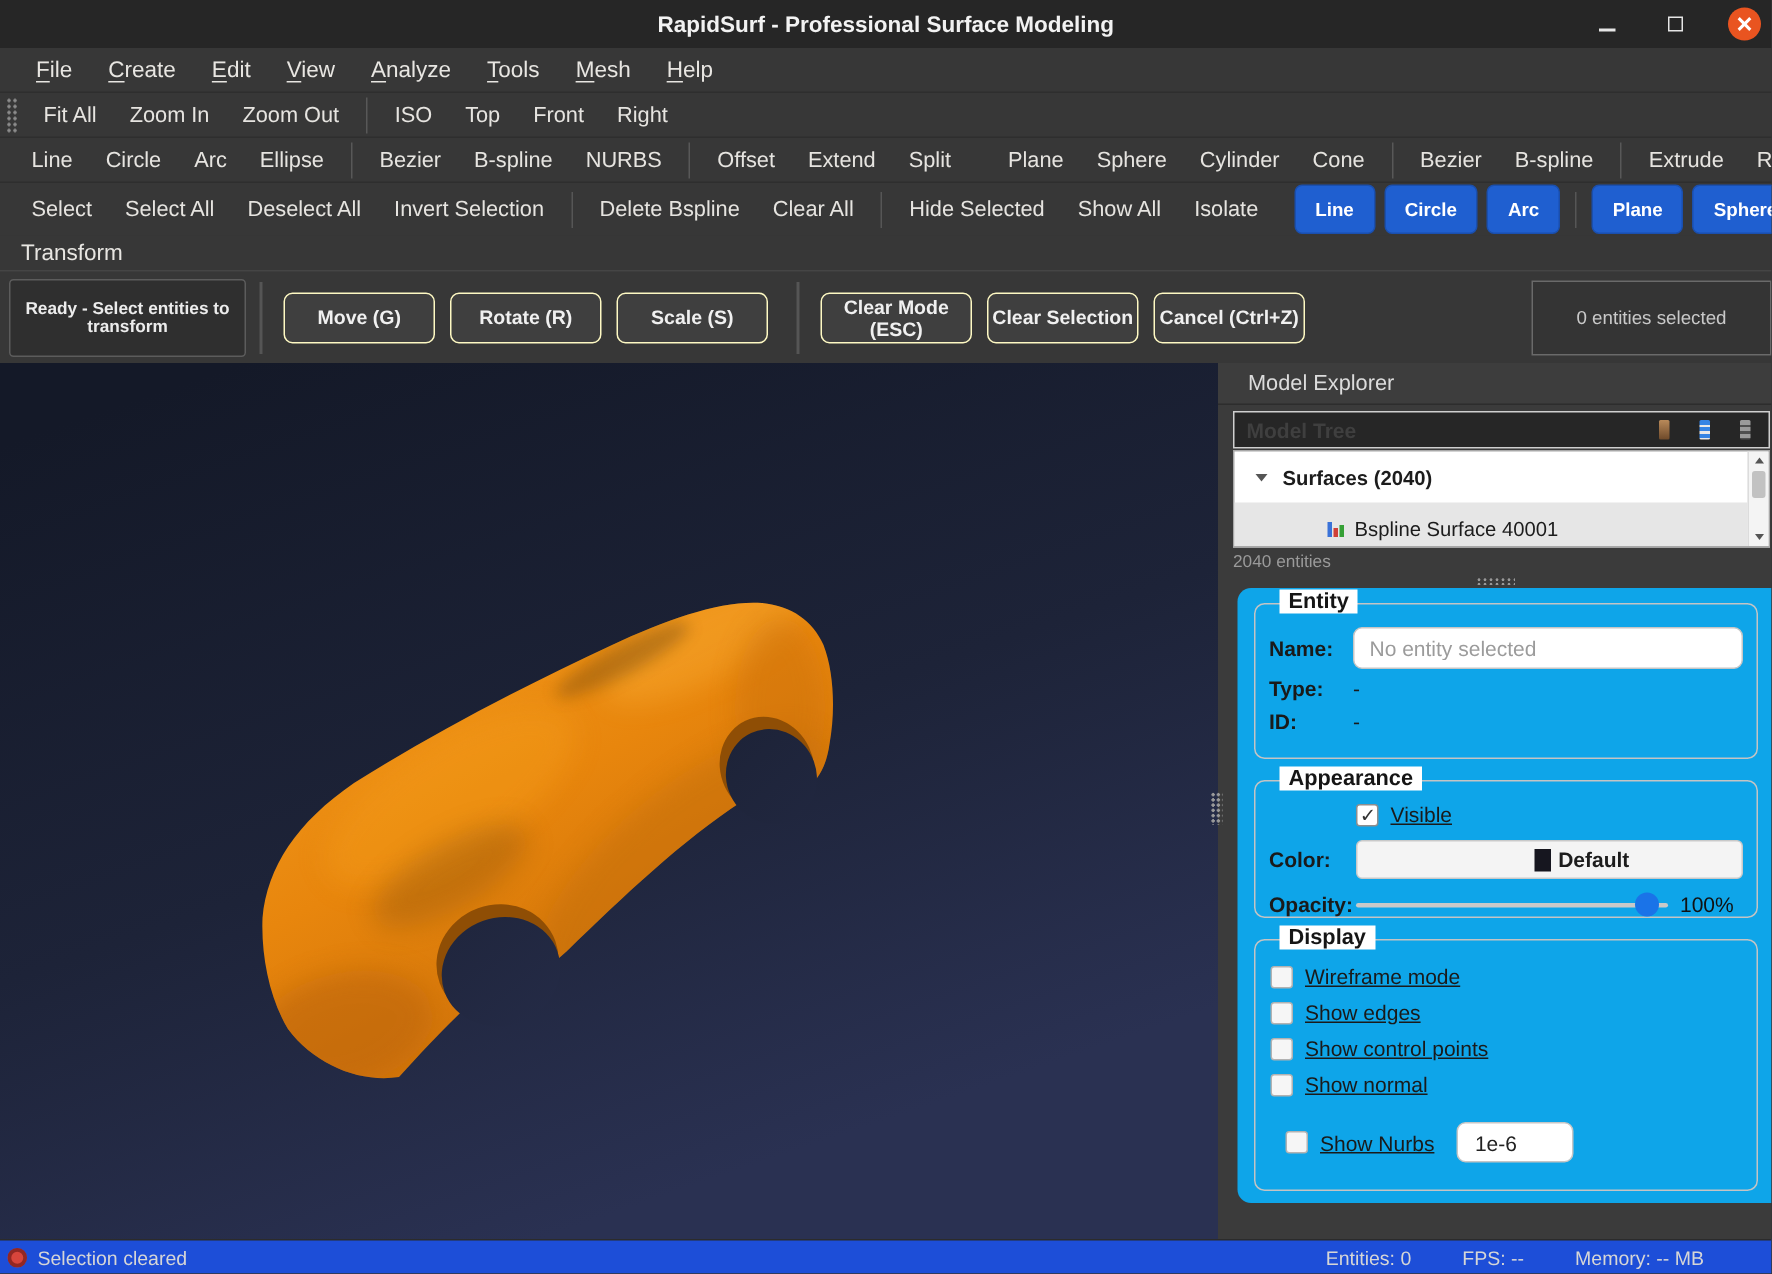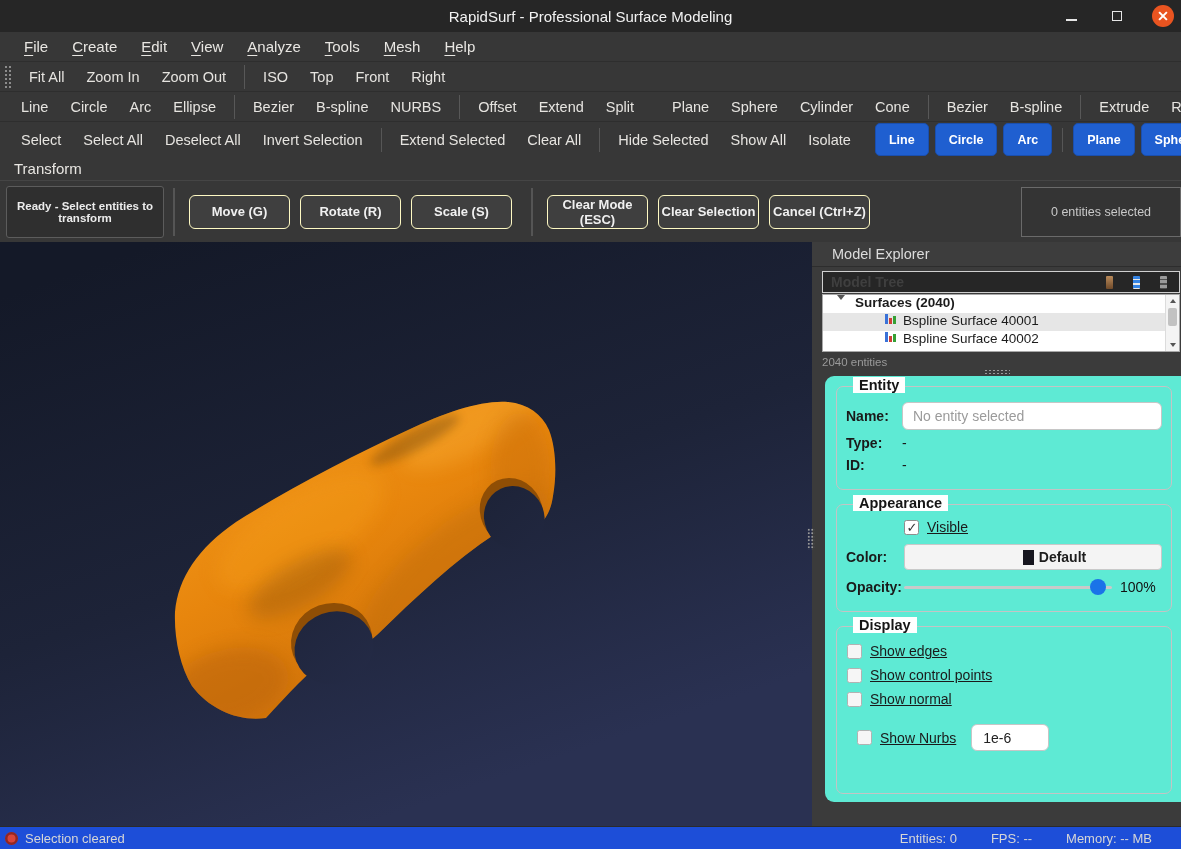--- a/index.html
+++ b/index.html
@@ -8,7 +8,7 @@
 
   
   .titlebar { height:32px; background:#262626; position:relative; display:flex; align-items:center; justify-content:center; }
-  .win-title { color:#f2f2f2; font-size:15px; font-weight:normal; }
+  .win-title { color:#f2f2f2; font-size:15px; font-weight:bold; }
   .win-controls { position:absolute; right:7px; top:0; height:32px; display:flex; align-items:center; gap:24px; }
   .wc { width:22px; height:22px; display:flex; align-items:center; justify-content:center; cursor:default; }
   .wc-min i { display:block; width:11px; height:2px; background:#e6e6e6; margin-top:8px; }

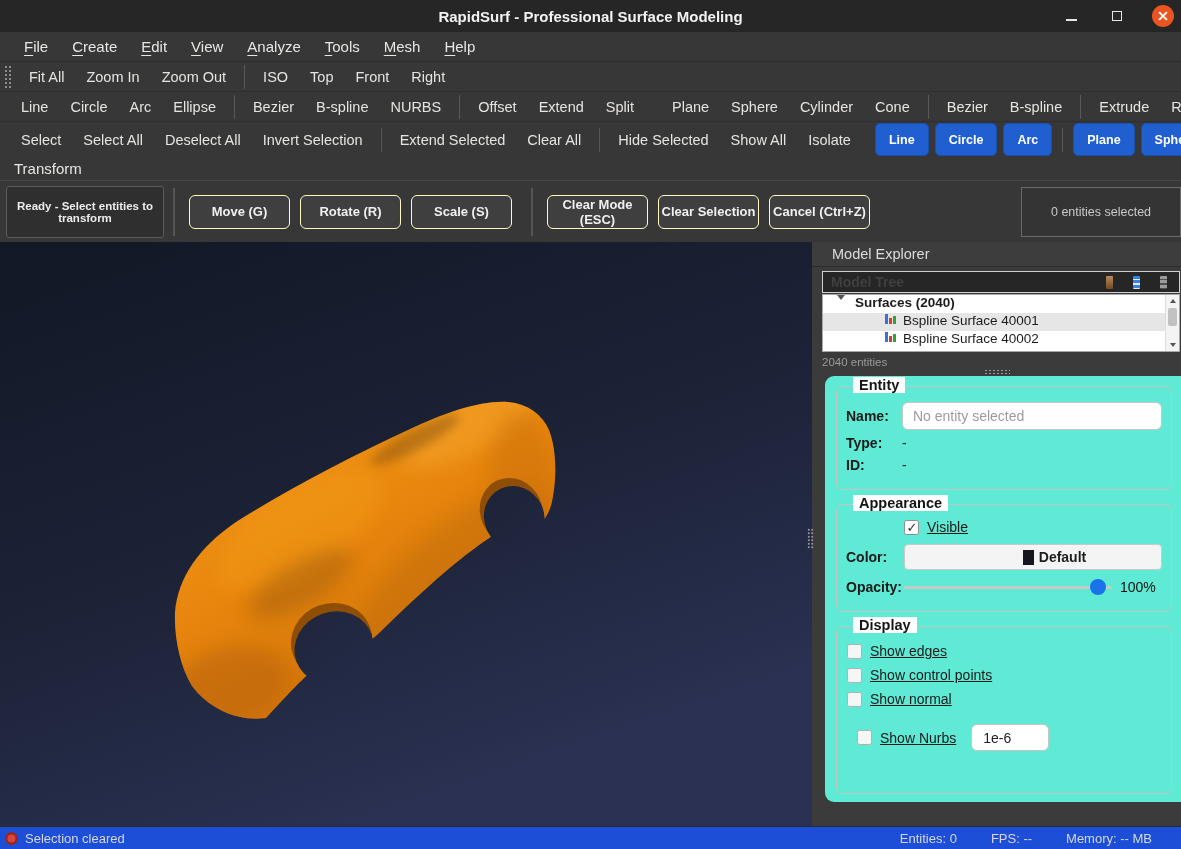--- a/index.html
+++ b/index.html
@@ -198,7 +198,7 @@
       <span class="tb-item">Deselect All</span>
       <span class="tb-item">Invert Selection</span>
       <span class="tb-sep"></span>
-      <span class="tb-item">Extend Selected</span>
+      <span class="tb-item">Delete Bspline</span>
       <span class="tb-item">Clear All</span>
       <span class="tb-sep"></span>
       <span class="tb-item">Hide Selected</span>

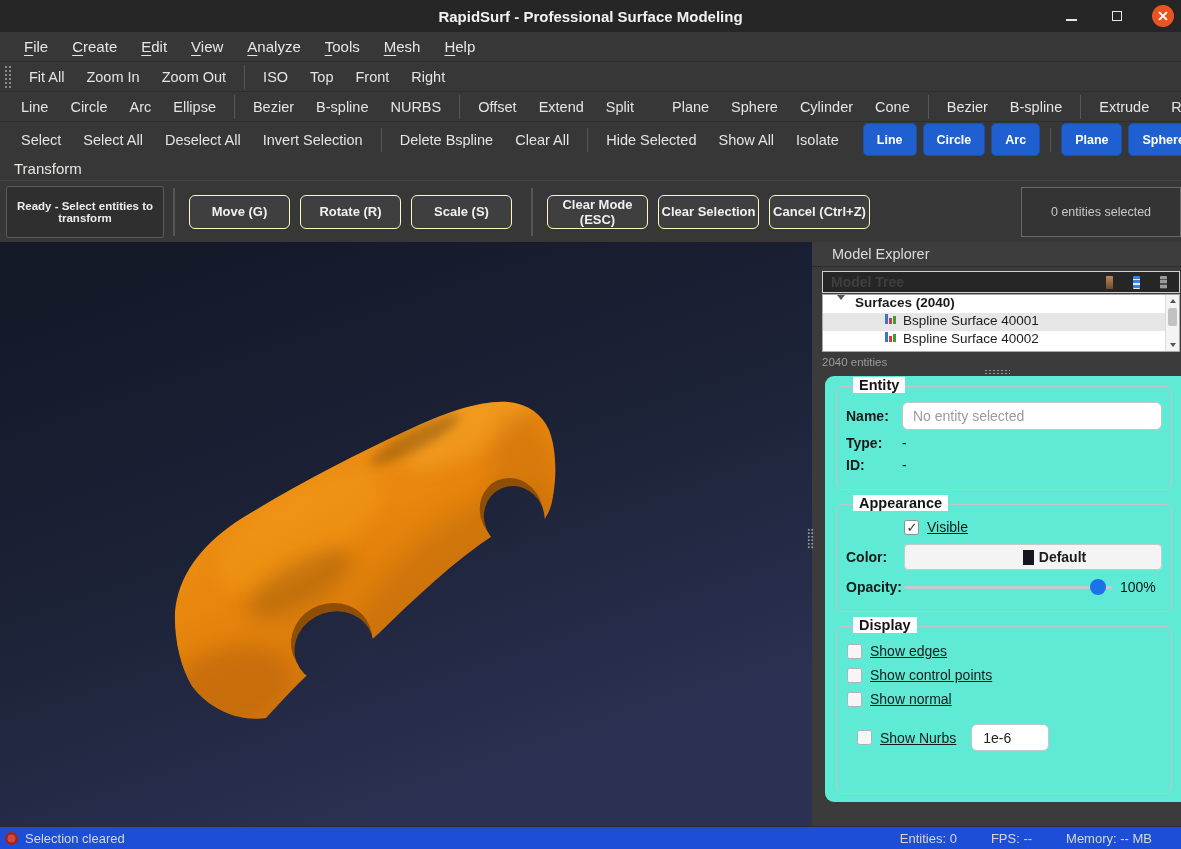--- a/index.html
+++ b/index.html
@@ -61,7 +61,7 @@
   .tt-icon.i3 { background:repeating-linear-gradient(180deg,#9a9a9a 0 3px,#4f4f4f 3px 4.5px); }
   .tree { margin-left:10px; margin-right:1px; height:69px; background:#fff; border:1px solid #a8a8a8; position:relative; overflow:hidden; }
   .tree-rows { position:absolute; left:0; top:0; right:14px; }
-  .tree-row { height:18px; display:flex; align-items:flex-start; font-size:13.5px; color:#1c1c1c; }
+  .tree-row { height:34px; display:flex; align-items:center; font-size:13.5px; color:#1c1c1c; }
   .tree-row.group { font-weight:bold; }
   .tree-row.item { padding-left:62px; }
   .tree-row.item.selected { background:#e6e6e6; }

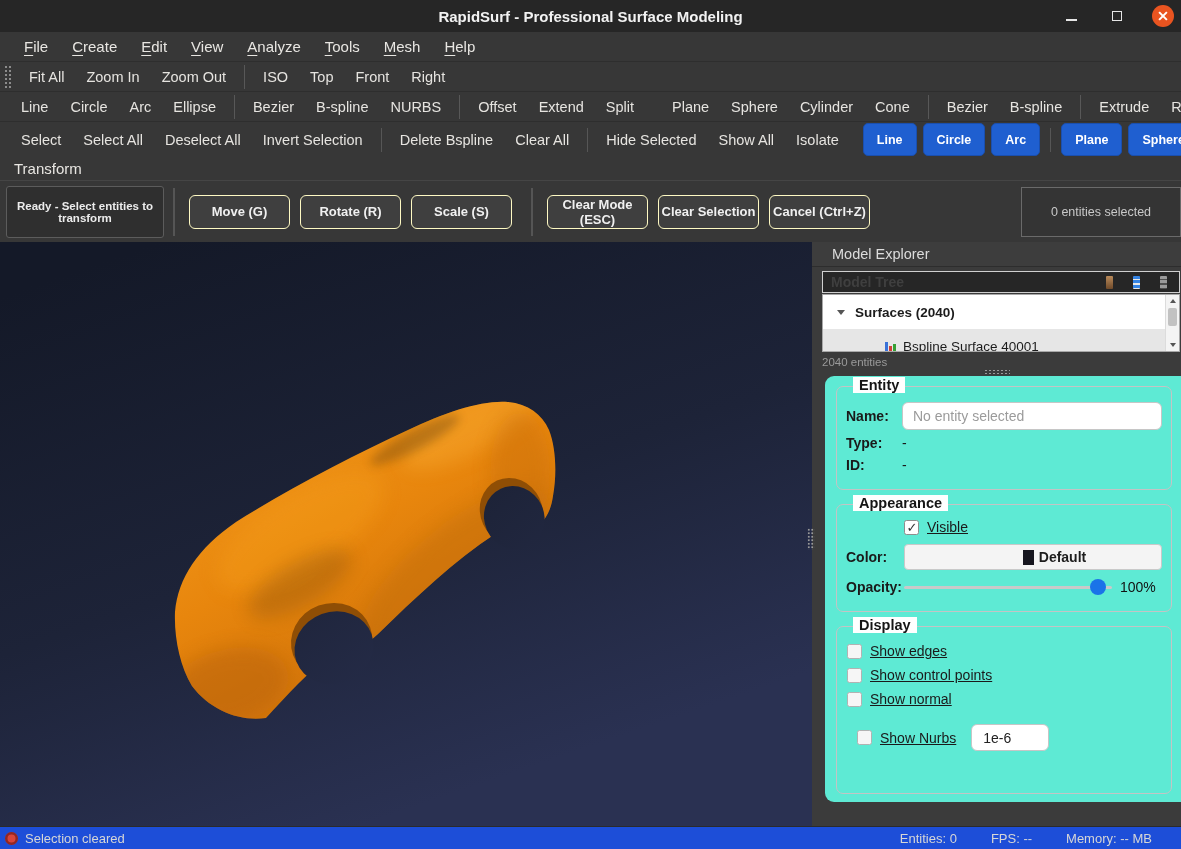--- a/index.html
+++ b/index.html
@@ -82,7 +82,7 @@
   .hsplit-dots { width:26px; height:5px; background-image:radial-gradient(#999 .9px, transparent 1.1px); background-size:4px 3px; }
 
   
-  .props { flex:1; margin:0 0 24px 13px; background:#5eead4; border-radius:9px 0 0 9px; position:relative; padding-top:10px; }
+  .props { flex:1; margin:0 0 24px 13px; background:#0ea5e9; border-radius:9px 0 0 9px; position:relative; padding-top:10px; }
   .groupbox { position:relative; border:1px solid #c4c4c4; border-radius:7px; margin:0 9px 8px 11px; }
   .legend { position:absolute; top:-10px; left:16px; background:#fff; padding:0 6px; font-weight:bold; font-size:14.5px; color:#151515; }
   .gb-entity { height:104px; padding:15px 9px 0 9px; }

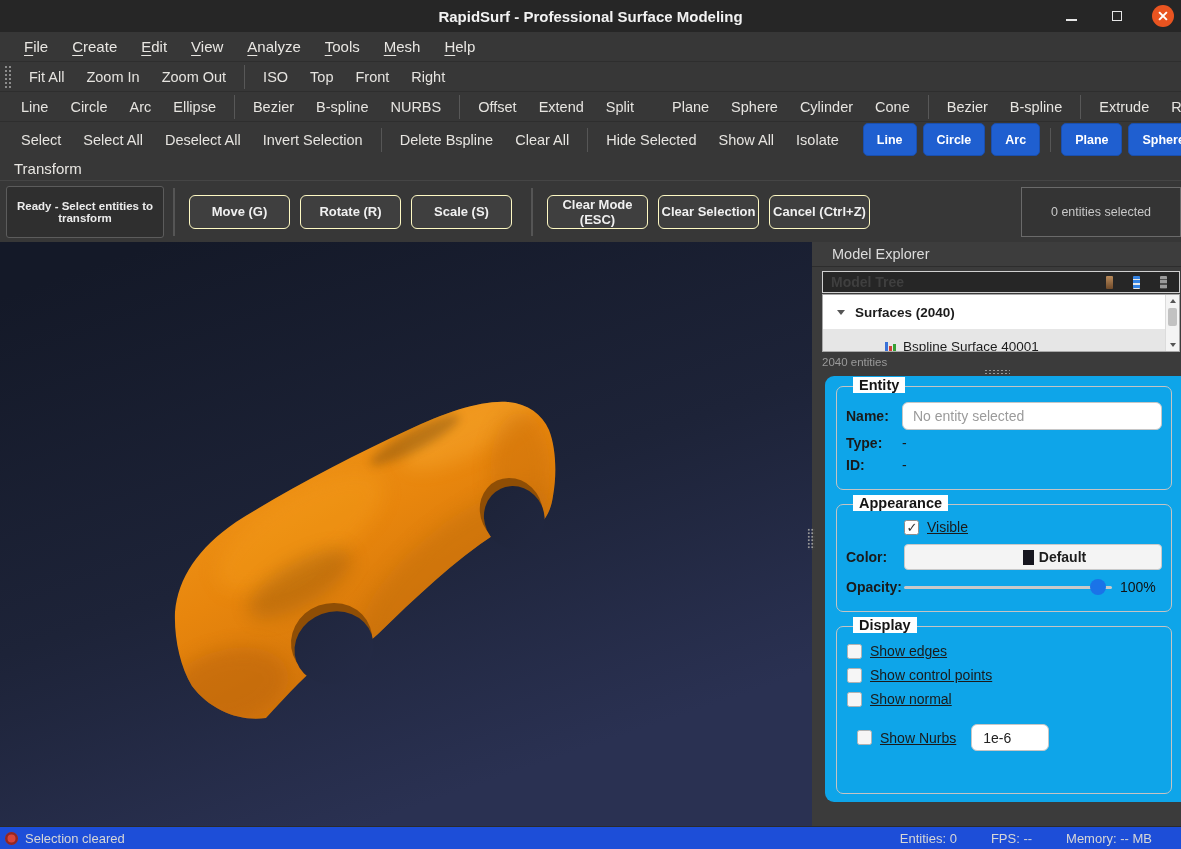--- a/index.html
+++ b/index.html
@@ -91,7 +91,7 @@
   .name-input { flex:1; height:28px; border:1px solid #c6c6c6; border-radius:6px; font-size:14px; padding:0 10px; color:#222; outline:none; font-family:"Liberation Sans",sans-serif; background:#fff; }
   .name-input::placeholder { color:#9b9b9b; }
   .kv { display:flex; align-items:center; height:19px; margin-top:3px; font-size:14px; color:#1a1a1a; }
-  .gb-appearance { height:108px; padding:12px 9px 0 9px; margin-top:14px; }
+  .gb-appearance { height:92px; padding:12px 9px 0 9px; margin-top:14px; }
   .vis-row { display:flex; align-items:center; margin-left:58px; height:20px; }
   .checkbox { width:15px; height:15px; border:1px solid #b2b2b2; background:#f6f6f6; border-radius:2.5px; position:relative; flex:none; }
   .checkbox.checked { background:#fff; border-color:#8e8e8e; }

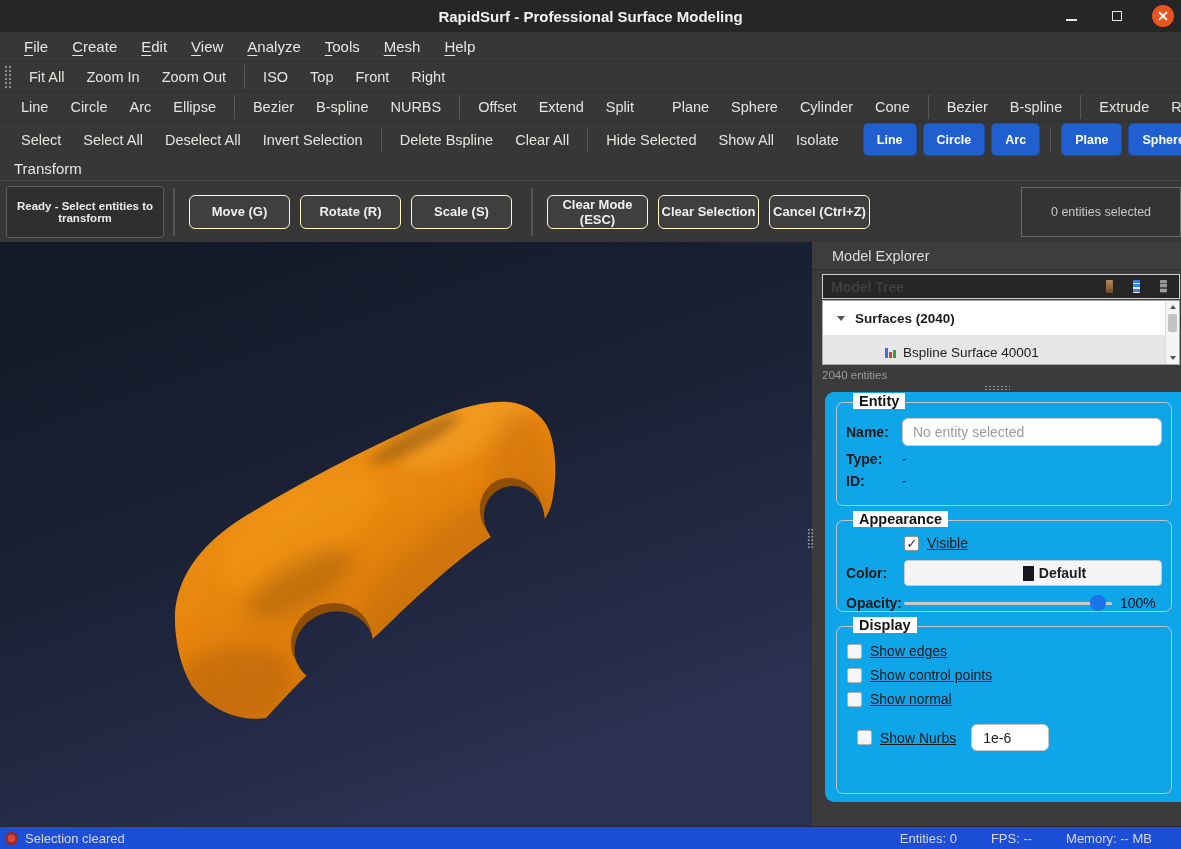--- a/index.html
+++ b/index.html
@@ -391,6 +391,10 @@
         <div>
             <div class="disp-row">
               <span class="checkbox"></span>
+              <span class="cb-label">Wireframe mode</span>
+            </div>
+            <div class="disp-row">
+              <span class="checkbox"></span>
               <span class="cb-label">Show edges</span>
             </div>
             <div class="disp-row">

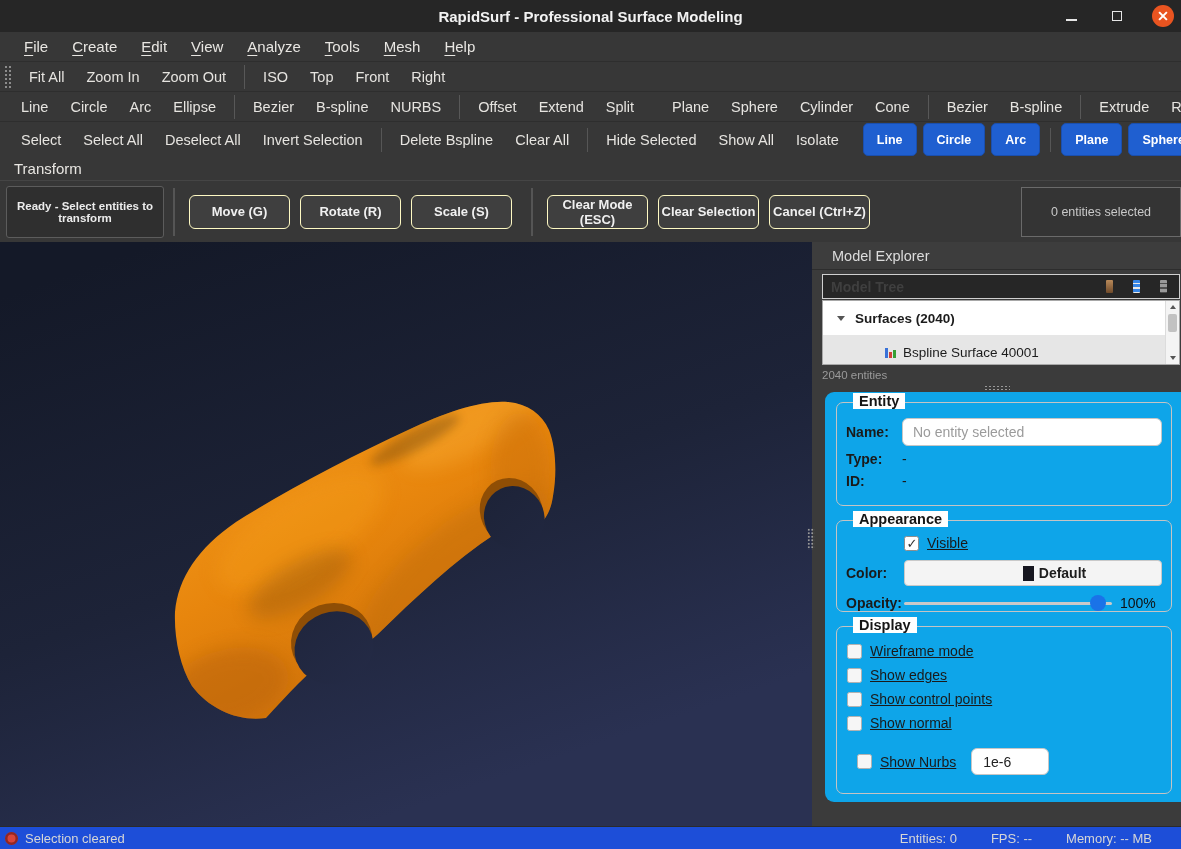--- a/index.html
+++ b/index.html
@@ -114,7 +114,7 @@
   .statusbar { height:23px; background:#1d4ed8; border-top:1px solid #2b2b2b; display:flex; align-items:center; position:relative; }
   .status-icon { width:13px; height:13px; border-radius:50%; margin:0 7px 0 5px; background:#d8453c; box-shadow:inset 0 0 0 2.5px rgba(90,15,15,.55); }
   .status-msg { color:#d6d6d6; font-size:13px; }
-  .status-right { position:absolute; right:29px; display:flex; gap:34px; color:#d6d6d6; font-size:13px; }
+  .status-right { position:absolute; right:45px; display:flex; gap:34px; color:#d6d6d6; font-size:13px; }
 </style>
 </head>
 <body>

